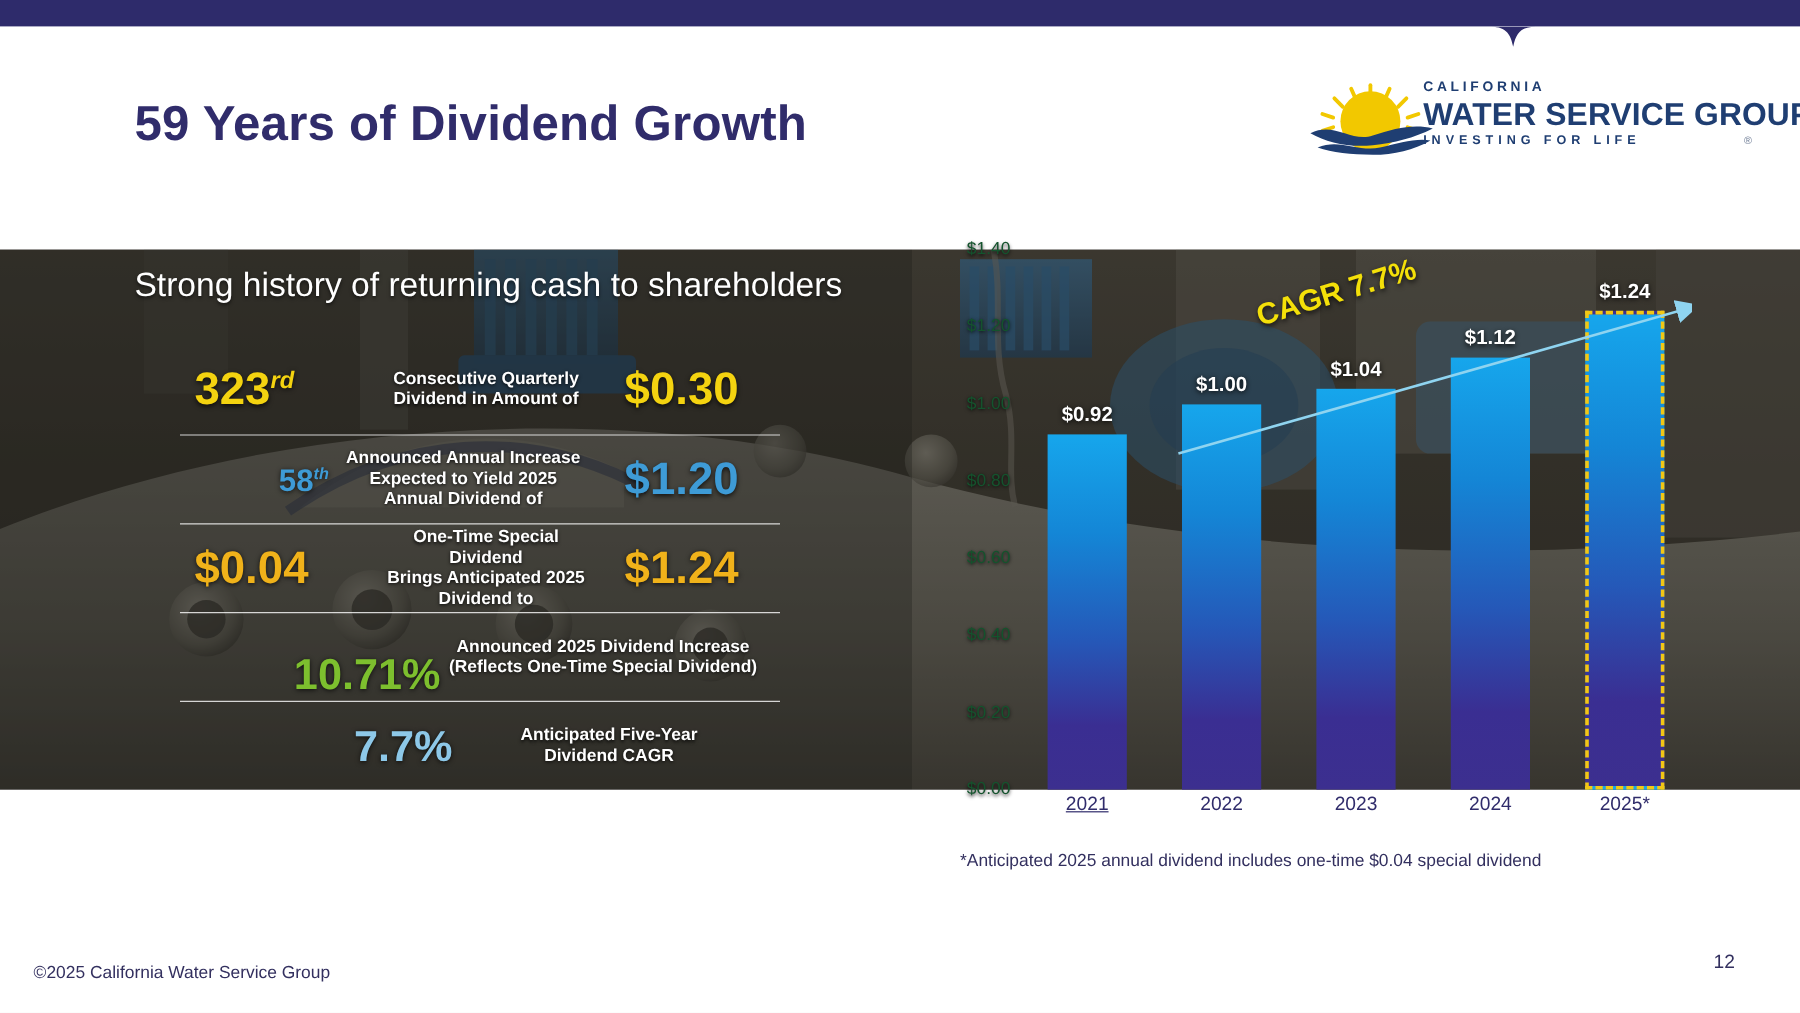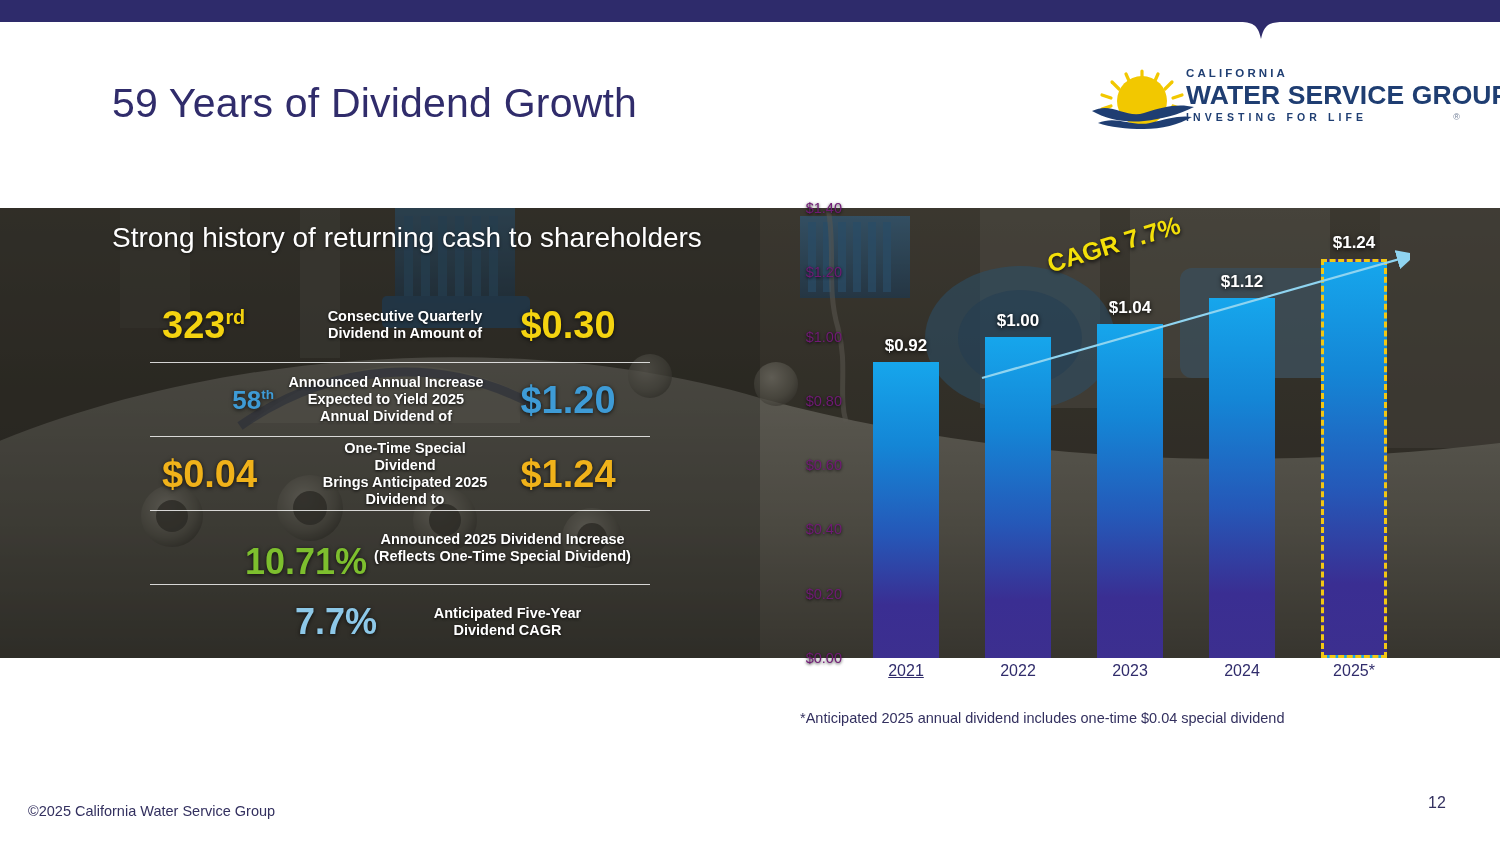--- a/index.html
+++ b/index.html
@@ -26,7 +26,7 @@
   
   .page-title {
     position: absolute; left: 112px; top: 80px;
-    font-size: 41px; font-weight: 400; color: #302C6B;
+    font-size: 41px; font-weight: 700; color: #302C6B;
     letter-spacing: .2px; white-space: nowrap;
   }
 

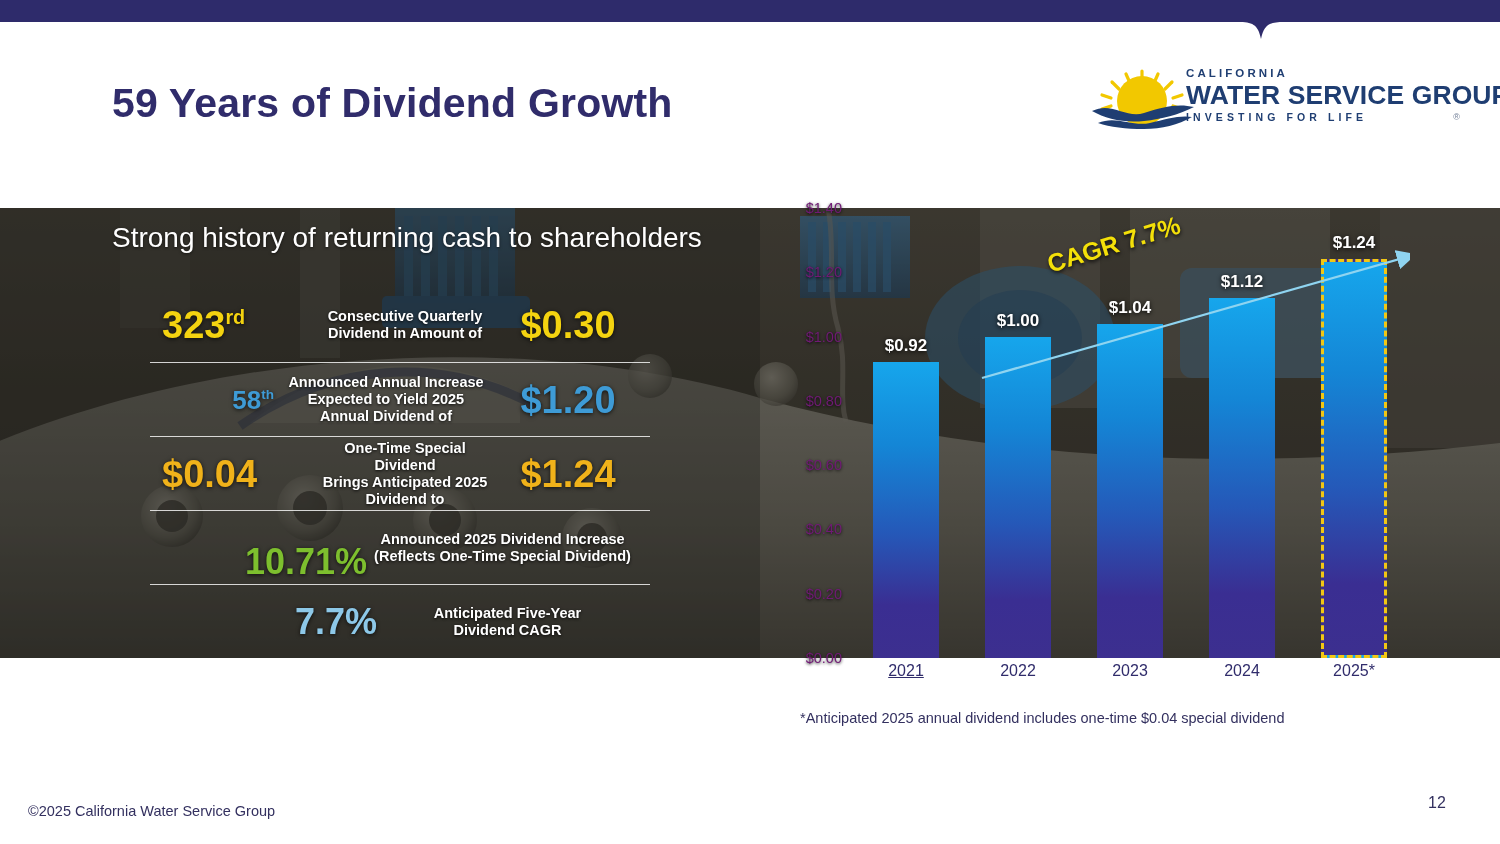--- a/index.html
+++ b/index.html
@@ -106,7 +106,7 @@
   .ylabels { position: absolute; left: 0; top: 0; width: 62px; height: 450px; }
   .ylabel {
     position: absolute; right: 0; width: 62px; text-align: right;
-    font-size: 14.5px; color: #701a75; font-weight: 400;
+    font-size: 14.5px; color: #14532d; font-weight: 400;
     text-shadow: 0 1px 3px rgba(0,0,0,.8); transform: translateY(-50%);
   }
   .plot { position: absolute; left: 70px; top: 0; width: 560px; height: 450px; }

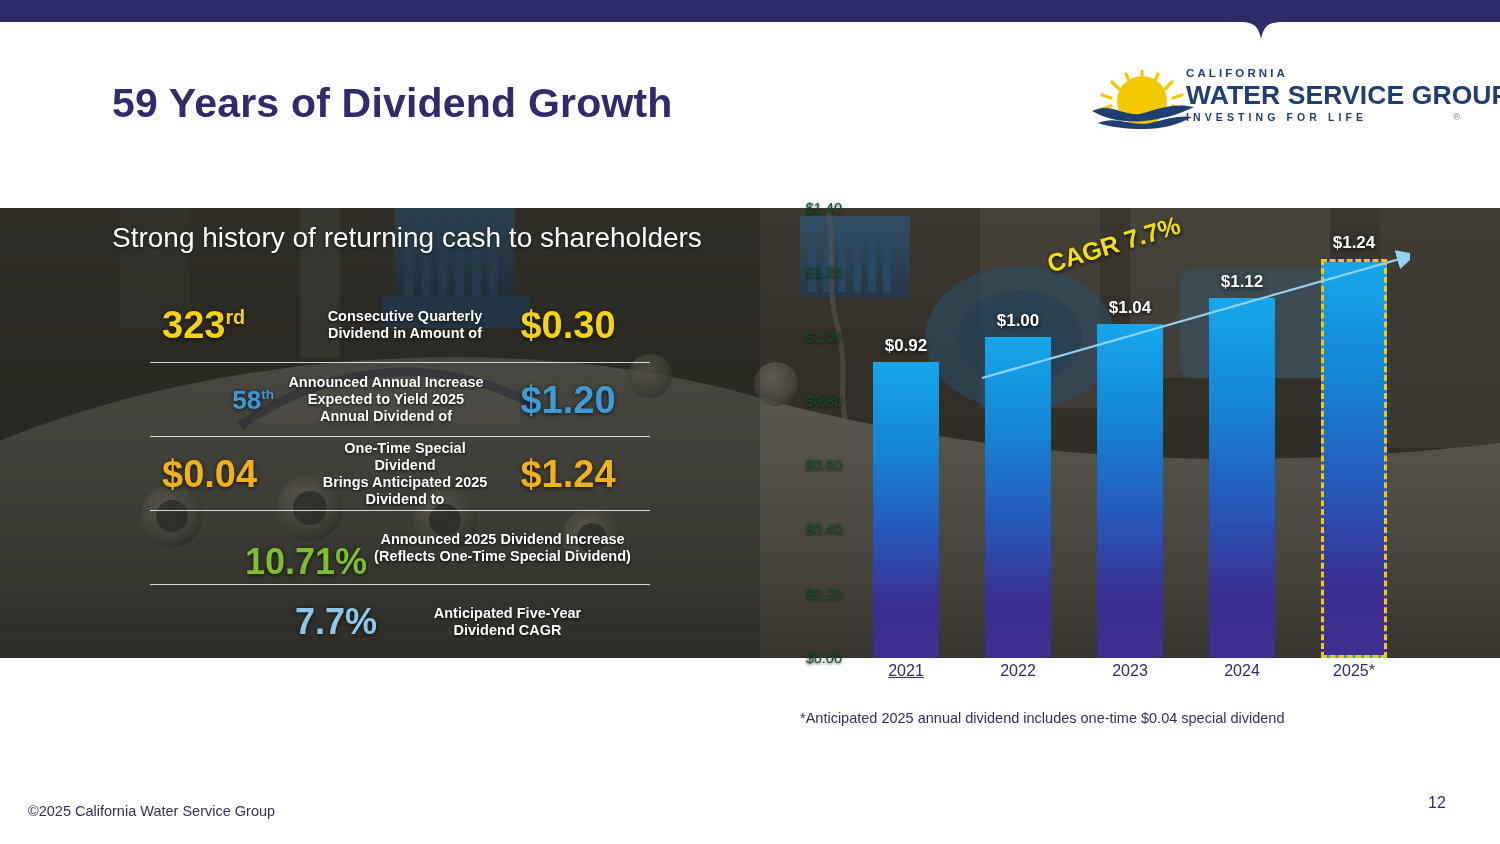--- a/index.html
+++ b/index.html
@@ -76,7 +76,7 @@
     text-shadow: 0 1px 4px rgba(0,0,0,.75);
     white-space: nowrap;
   }
-  .stat-big sup { font-size: .52em; font-weight: 700; vertical-align: super; }
+  .stat-big sup { font-size: .52em; font-weight: 700; vertical-align: super; font-style: italic; }
   .stat-desc {
     flex: 1; text-align: center; color: #fff;
     font-size: 14.5px; font-weight: 700; line-height: 17px;

